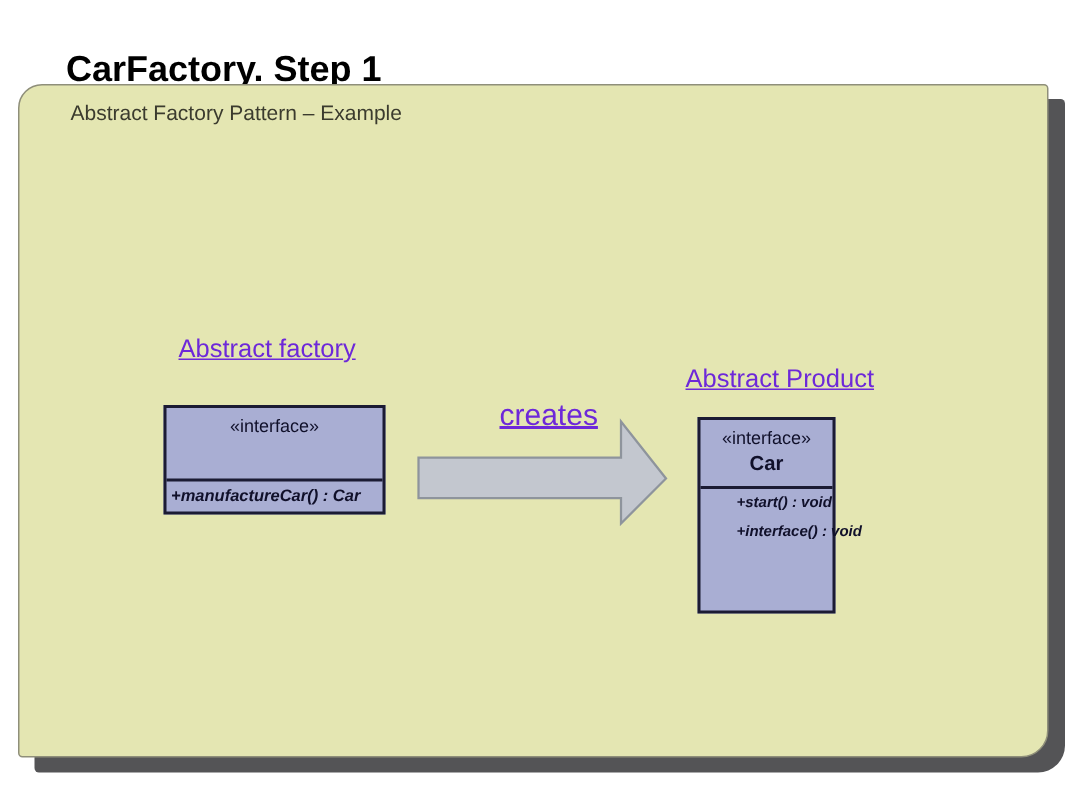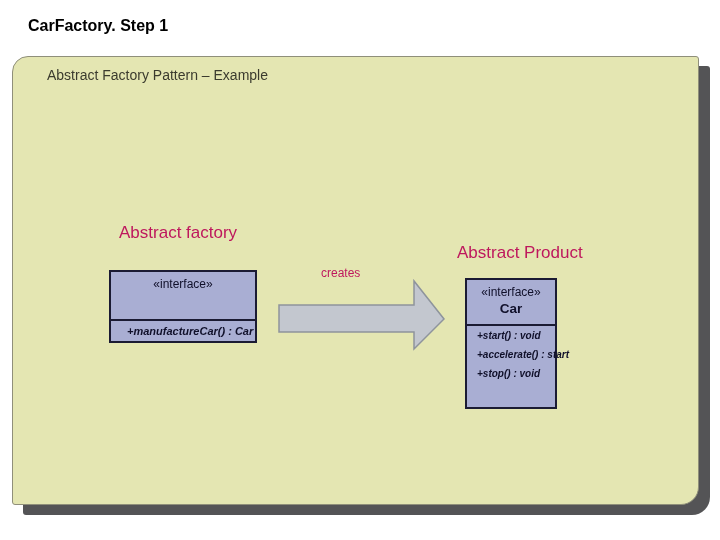--- a/index.html
+++ b/index.html
@@ -19,8 +19,8 @@
     position: absolute;
     left: 28px;
     top: 17px;
-    margin: 0;
-    font-size: 16px;
+    margin: 16px;
+    font-size: 24px;
     font-weight: bold;
     color: #000000;
   }

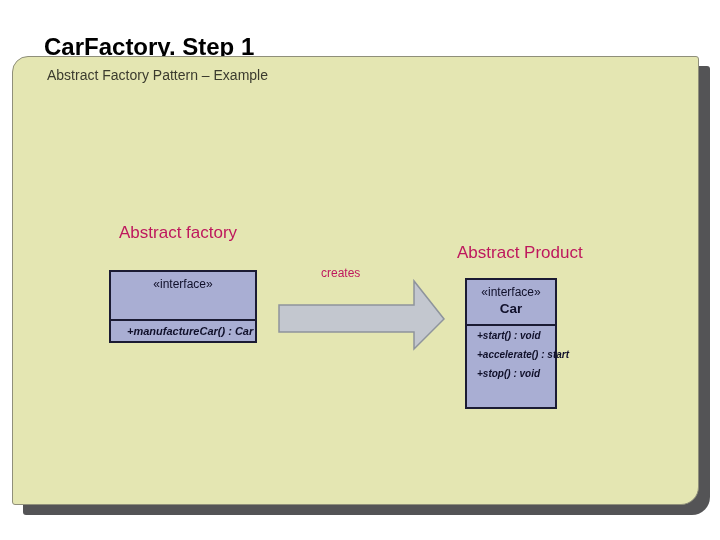--- a/index.html
+++ b/index.html
@@ -47,8 +47,9 @@
   }
   .label {
     position: absolute;
-    color: #be185d;
+    color: #6d28d9;
     white-space: nowrap;
+    text-decoration: underline;
   }
   .label-factory { left: 106px; top: 166px; font-size: 17px; }
   .label-product { left: 444px; top: 186px; font-size: 17px; }

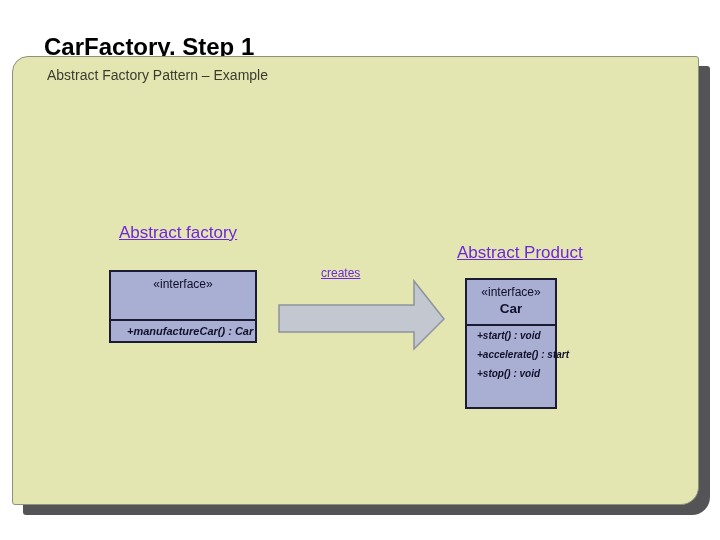--- a/index.html
+++ b/index.html
@@ -53,7 +53,7 @@
   }
   .label-factory { left: 106px; top: 166px; font-size: 17px; }
   .label-product { left: 444px; top: 186px; font-size: 17px; }
-  .label-creates { left: 308px; top: 209px; font-size: 12px; }
+  .label-creates { left: 320px; top: 209px; font-size: 20px; }
   .uml-class {
     position: absolute;
     box-sizing: border-box;

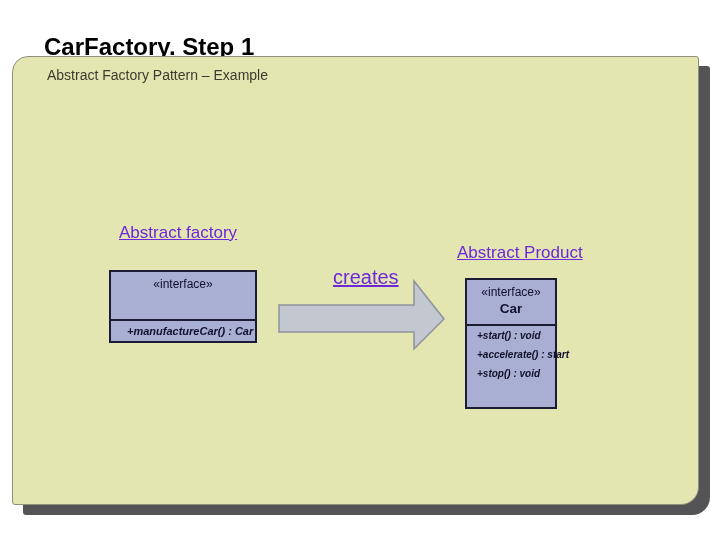--- a/index.html
+++ b/index.html
@@ -76,7 +76,7 @@
   .factory-class .uml-method {
     font-size: 11px;
     line-height: 20px;
-    padding-left: 16px;
+    padding-left: 3px;
     white-space: nowrap;
   }
   .product-class .uml-method {

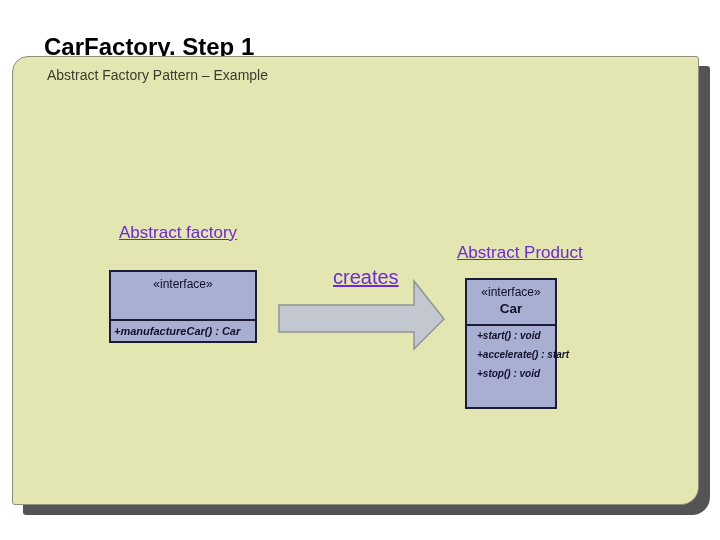--- a/index.html
+++ b/index.html
@@ -82,8 +82,9 @@
   .product-class .uml-method {
     font-size: 10px;
     line-height: 19px;
-    padding-left: 10px;
+    padding-left: 0;
     white-space: nowrap;
+    margin-left: 24px;
   }
   .arrow-svg {
     position: absolute;

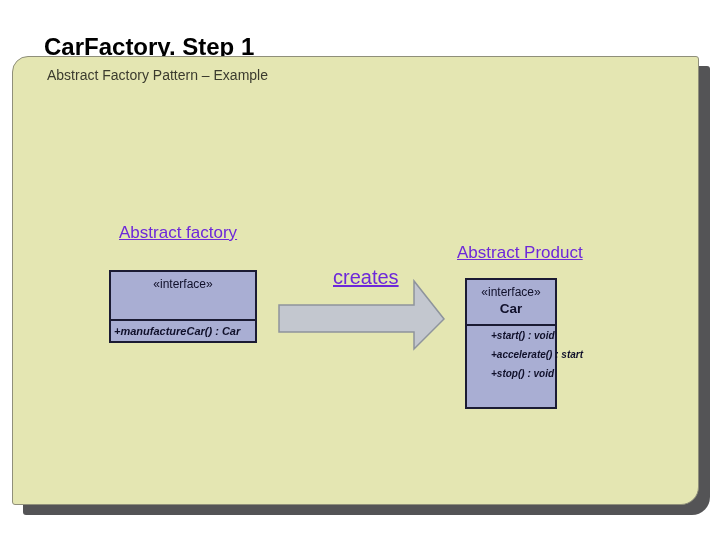--- a/index.html
+++ b/index.html
@@ -129,7 +129,7 @@
       </div>
       <div class="uml-methods">
         <div class="uml-method">+start() : void</div>
-        <div class="uml-method">+accelerate() : start</div>
+        <div class="uml-method">+interface() : void</div>
         <div class="uml-method">+stop() : void</div>
       </div>
     </div>

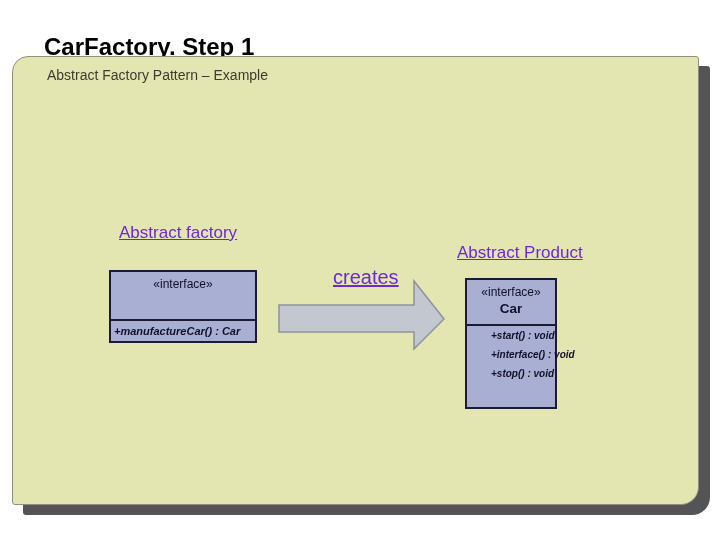--- a/index.html
+++ b/index.html
@@ -130,7 +130,6 @@
       <div class="uml-methods">
         <div class="uml-method">+start() : void</div>
         <div class="uml-method">+interface() : void</div>
-        <div class="uml-method">+stop() : void</div>
       </div>
     </div>
 

